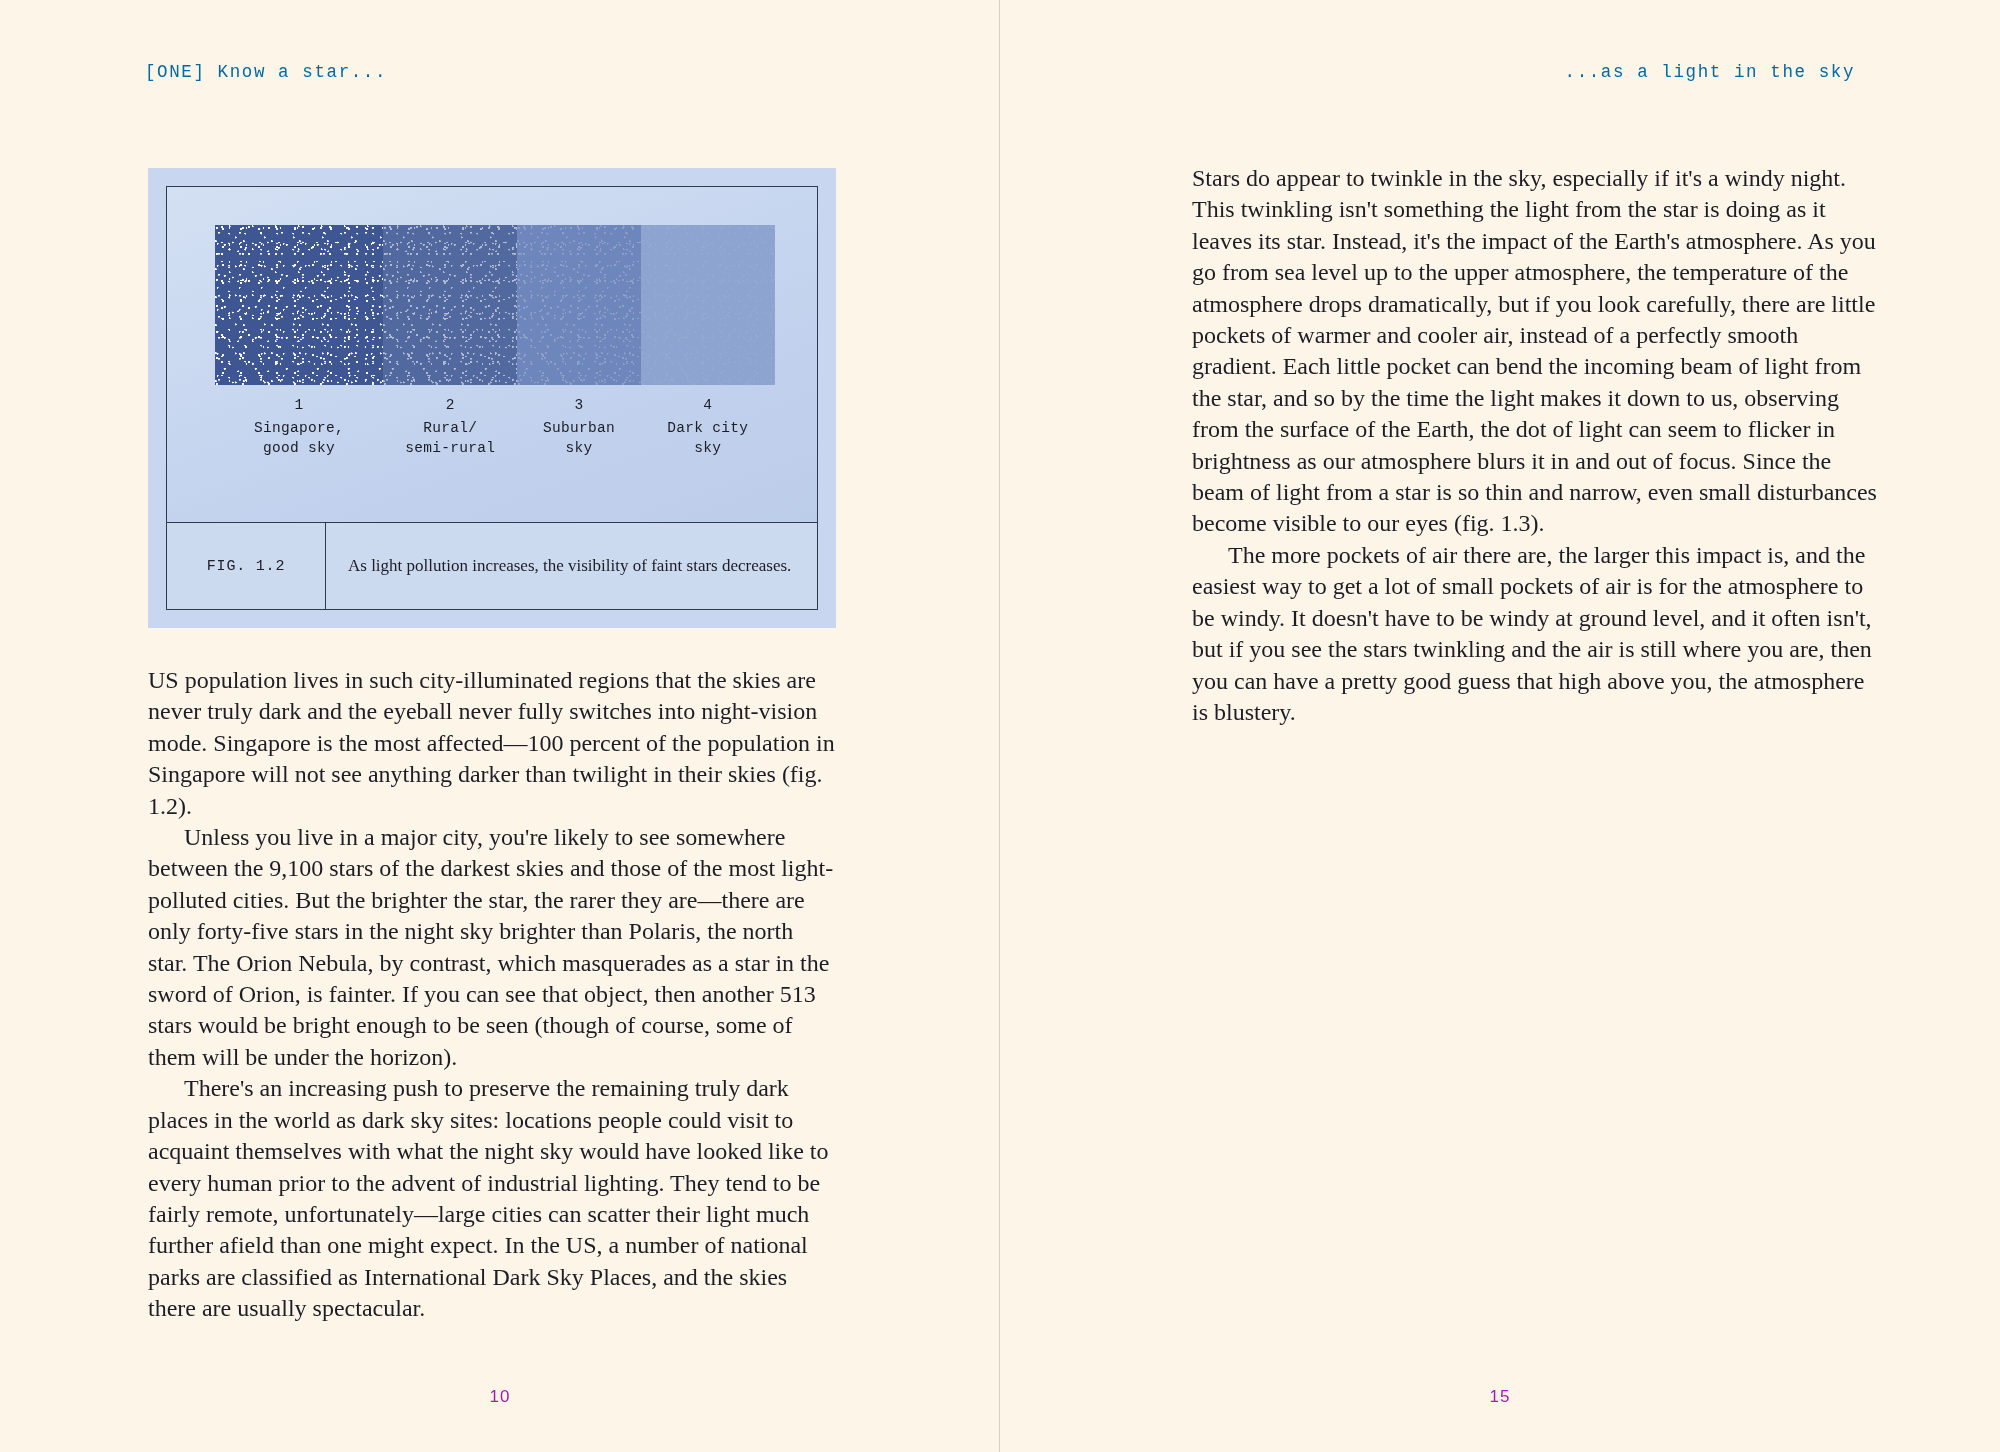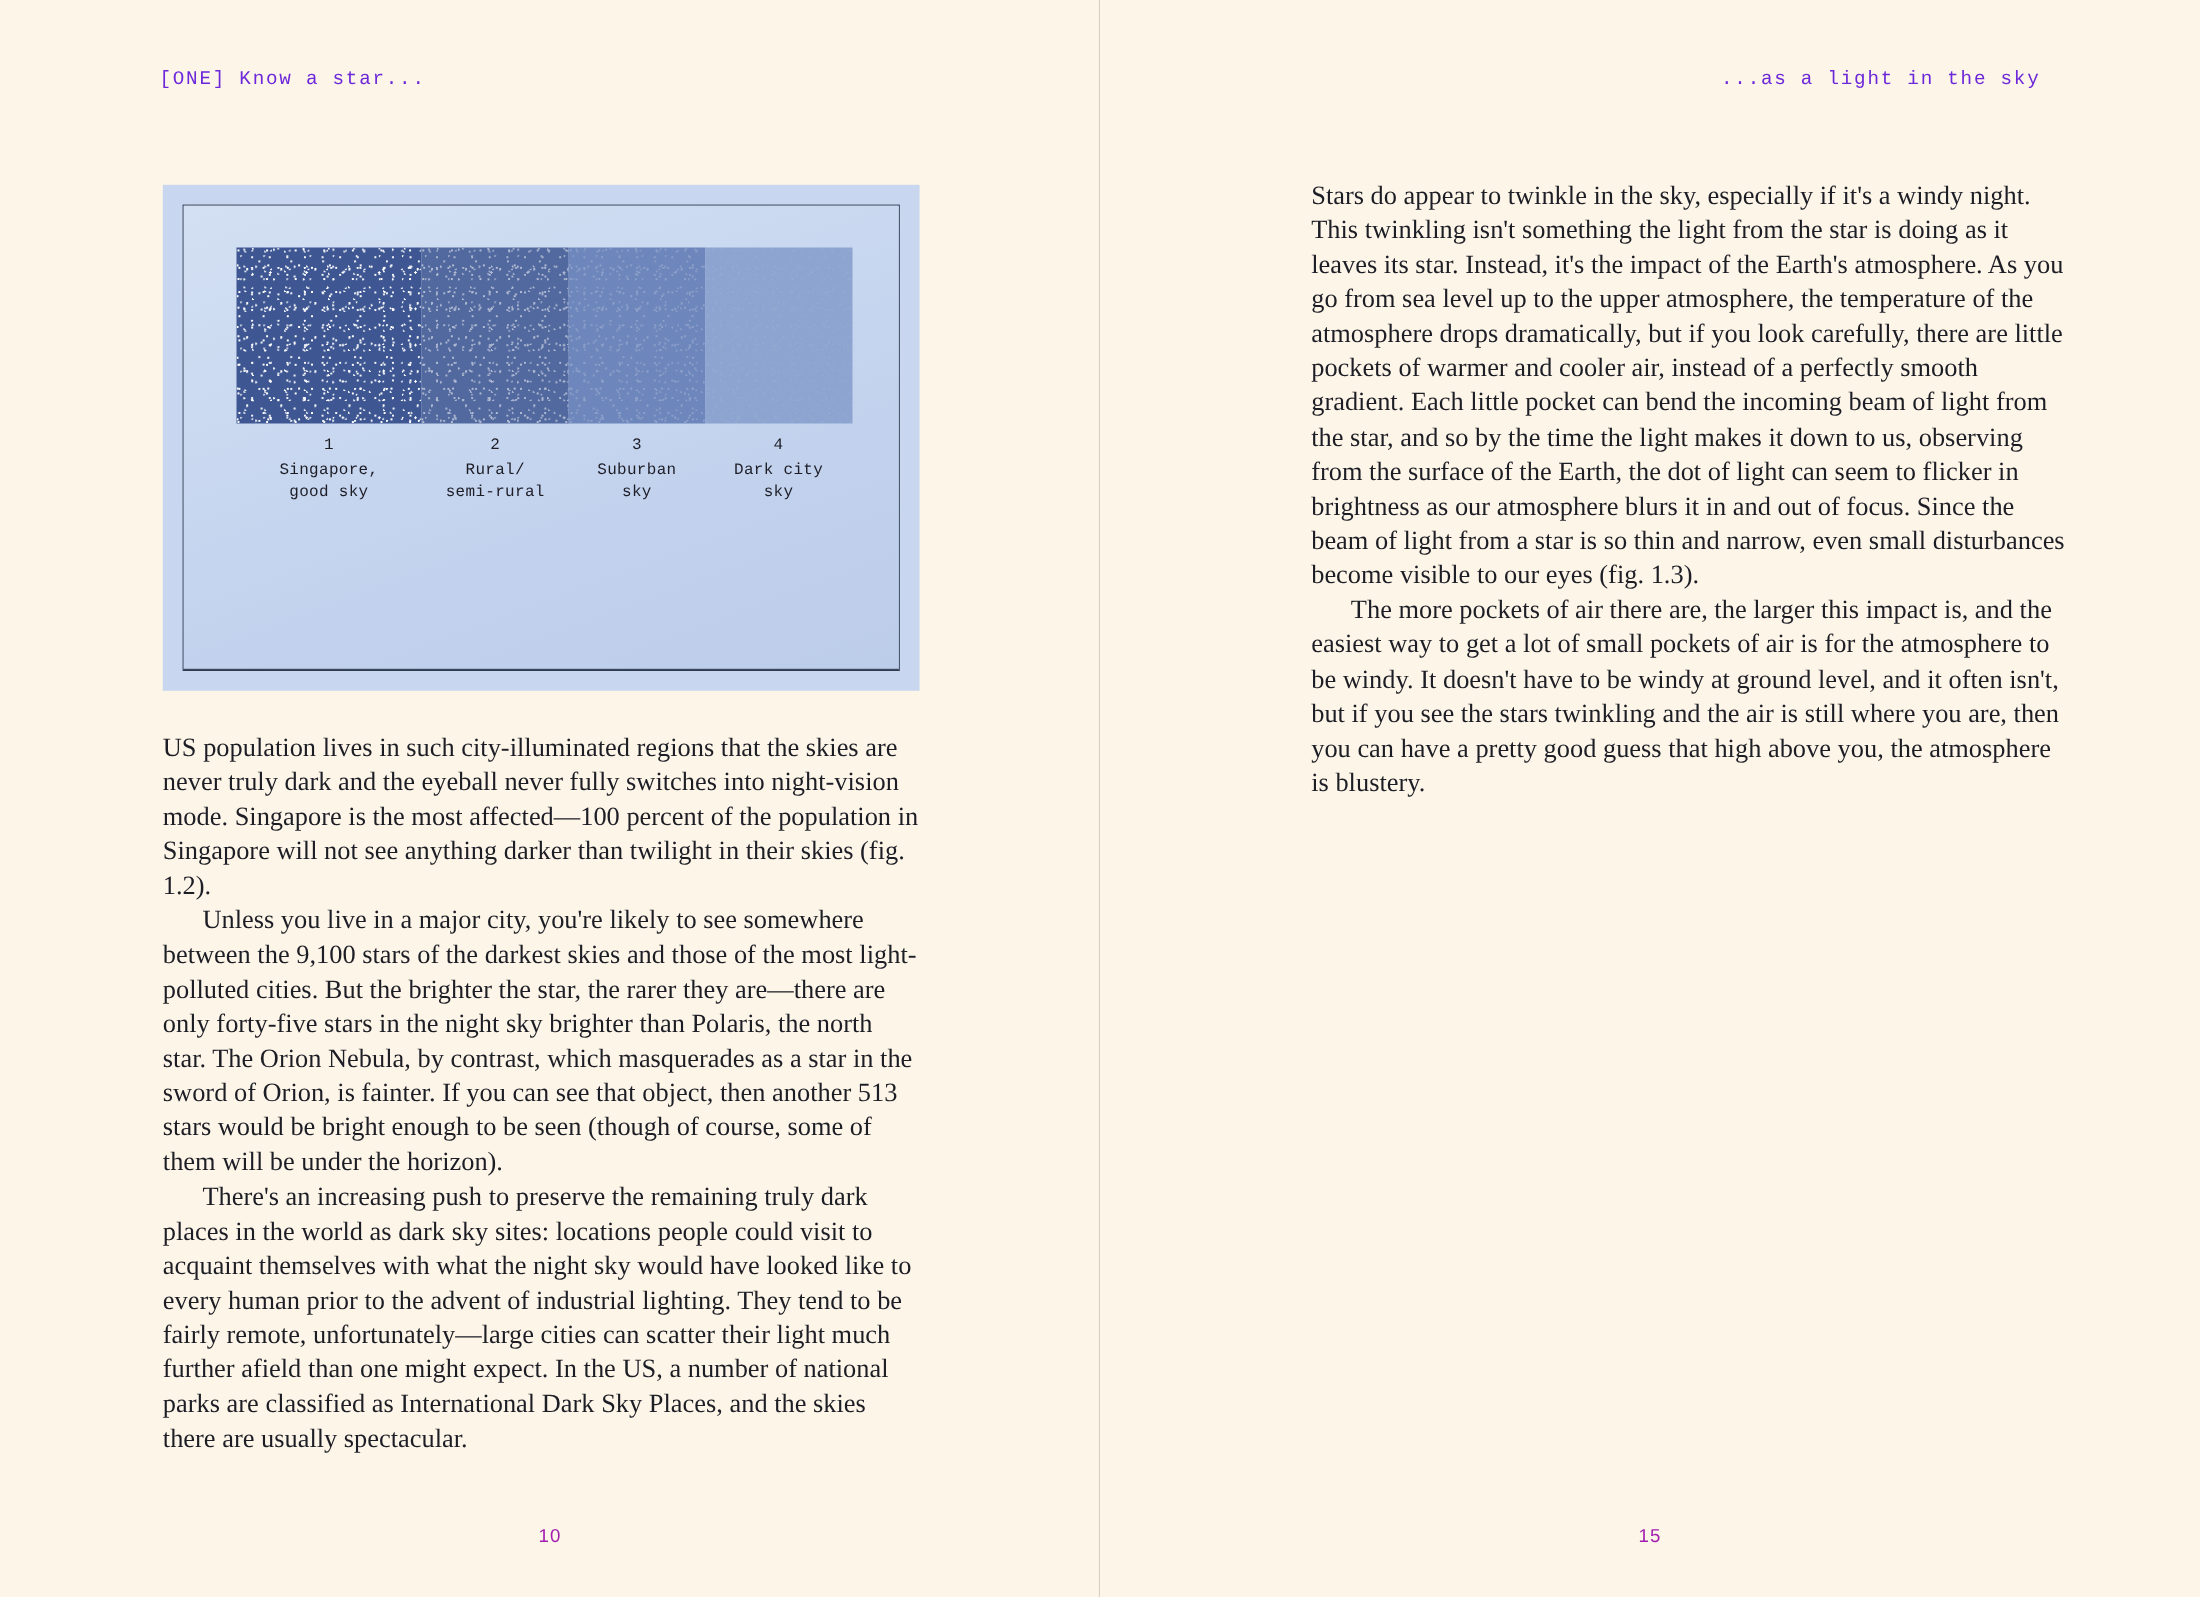--- a/index.html
+++ b/index.html
@@ -40,7 +40,7 @@
     font-family: "Liberation Mono", monospace;
     font-size: 17.5px;
     letter-spacing: 1.6px;
-    color: #6d28d9;
+    color: #0369a1;
     white-space: nowrap;
   }
   .rh-left { left: 145px; }

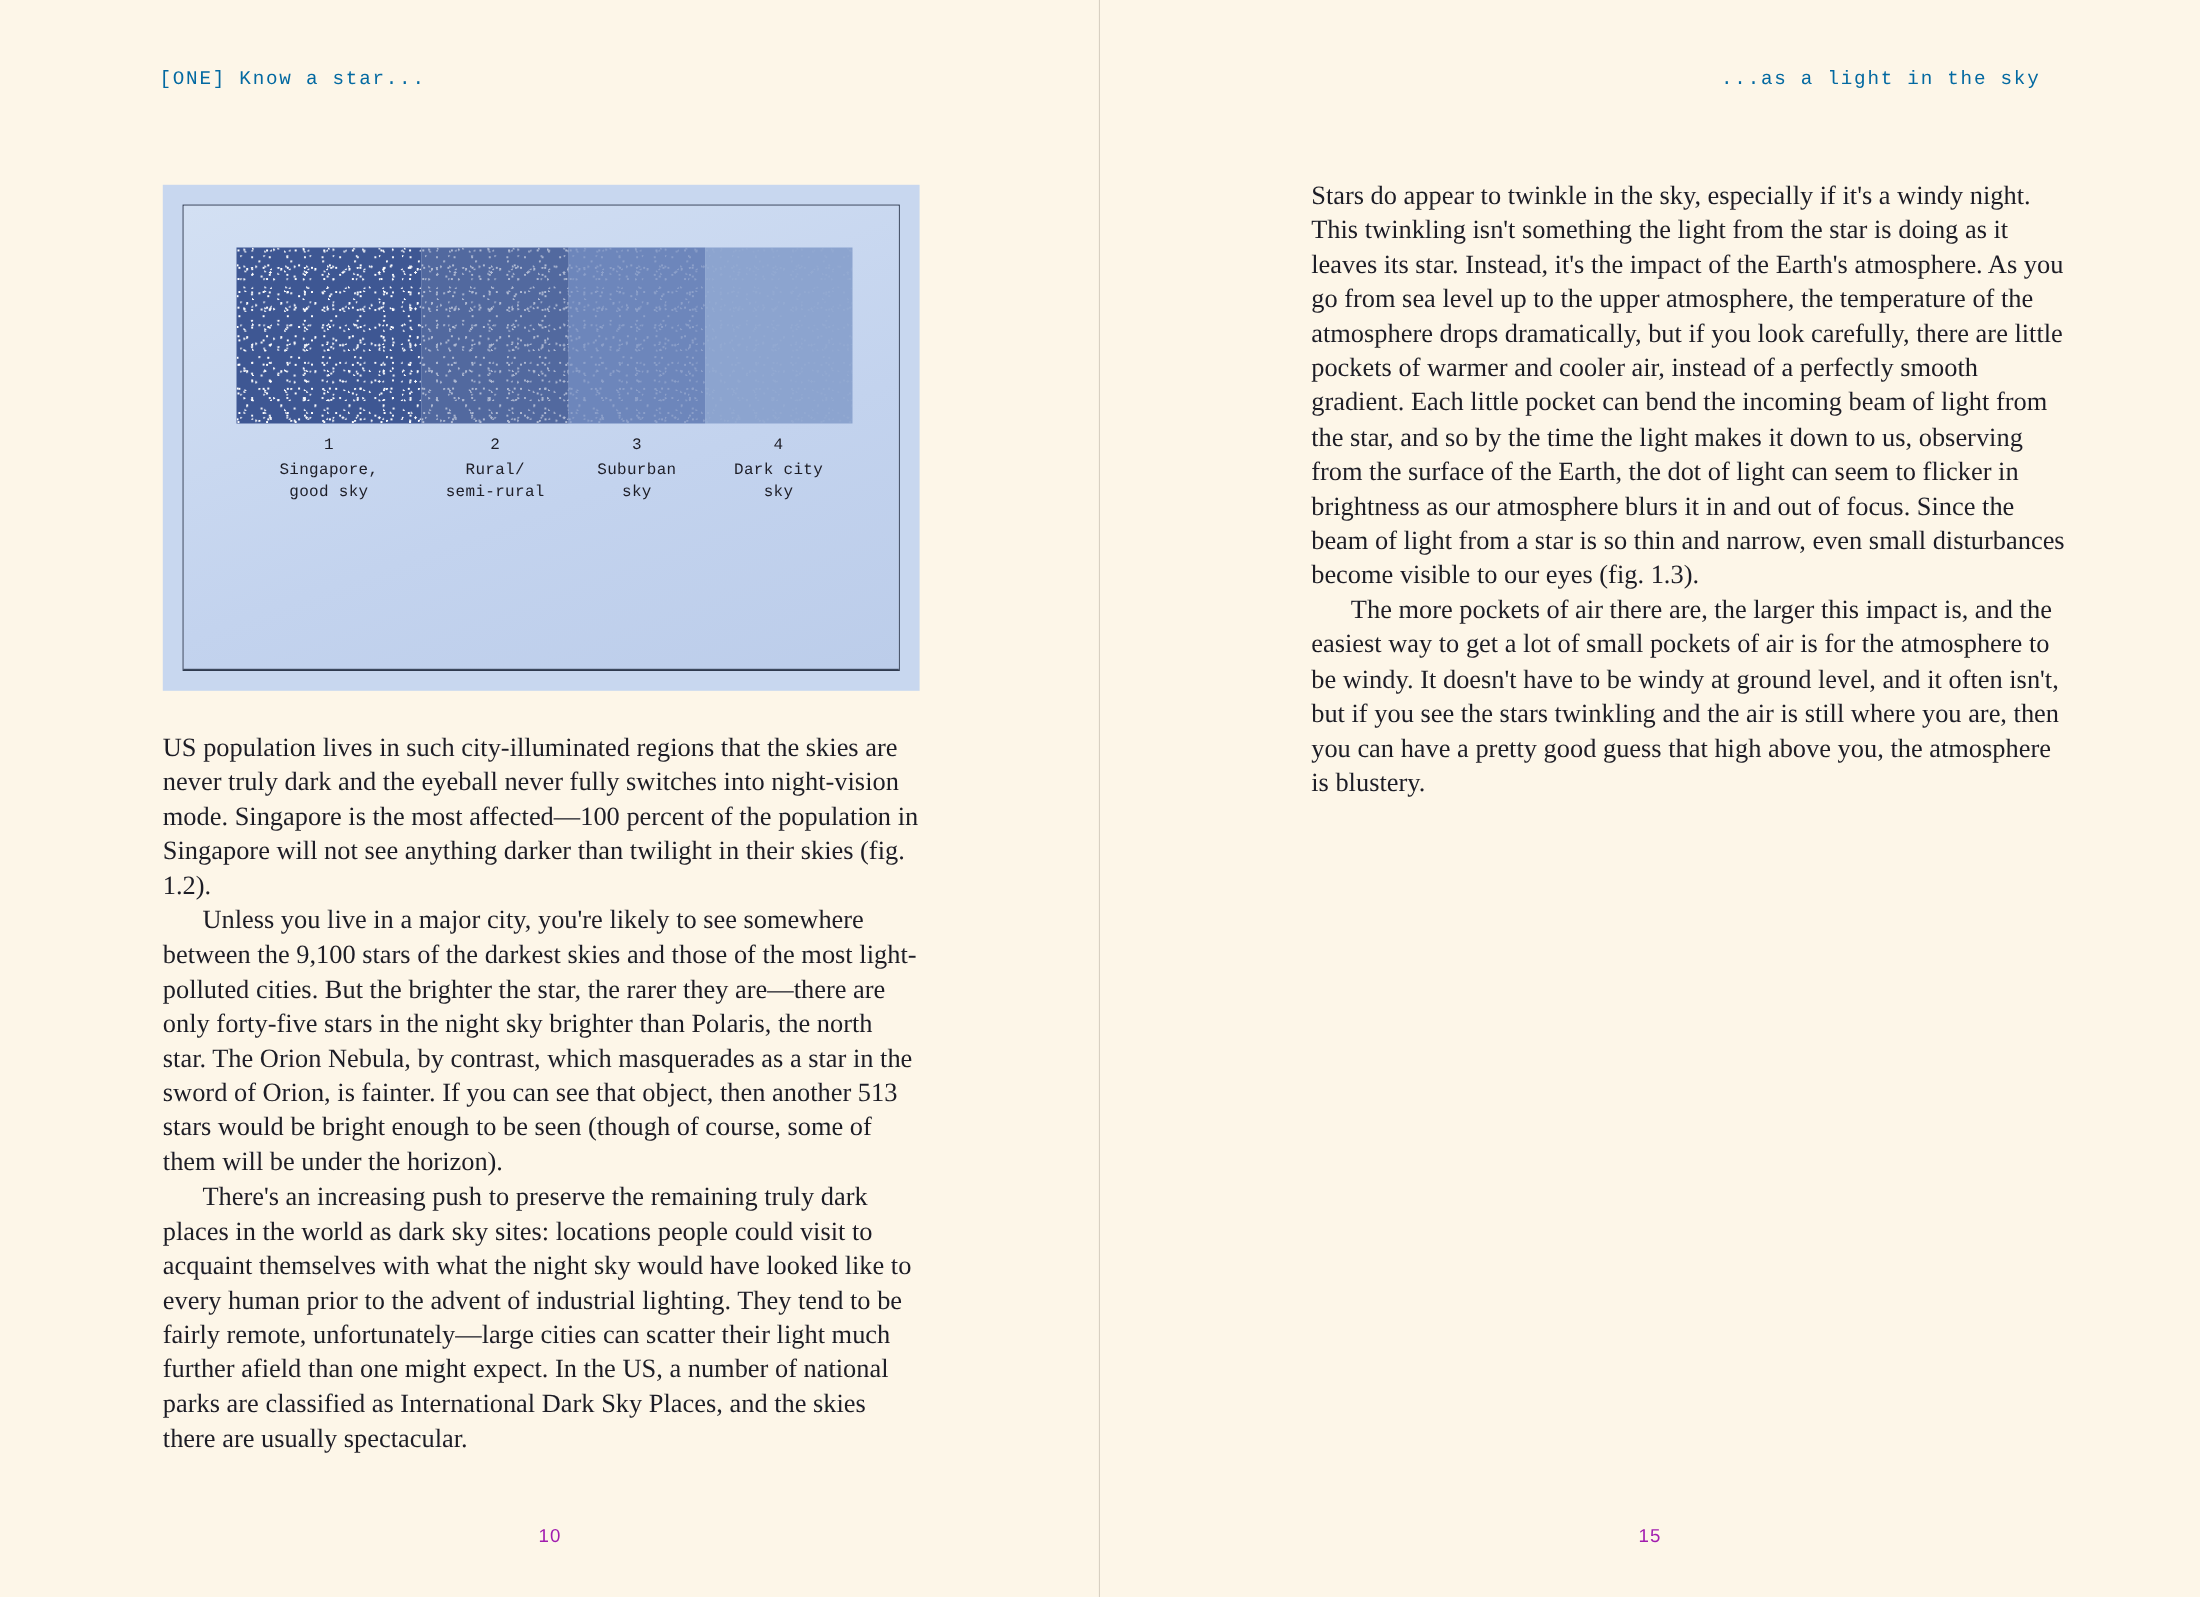--- a/index.html
+++ b/index.html
@@ -236,6 +236,10 @@
           </div>
 
         </div>
+        <div class="fig-caption-row">
+          <div class="fig-label">FIG. 1.2</div>
+          <div class="fig-caption">As light pollution increases, the visibility of faint stars decreases.</div>
+        </div>
       </div>
     </div>
 

